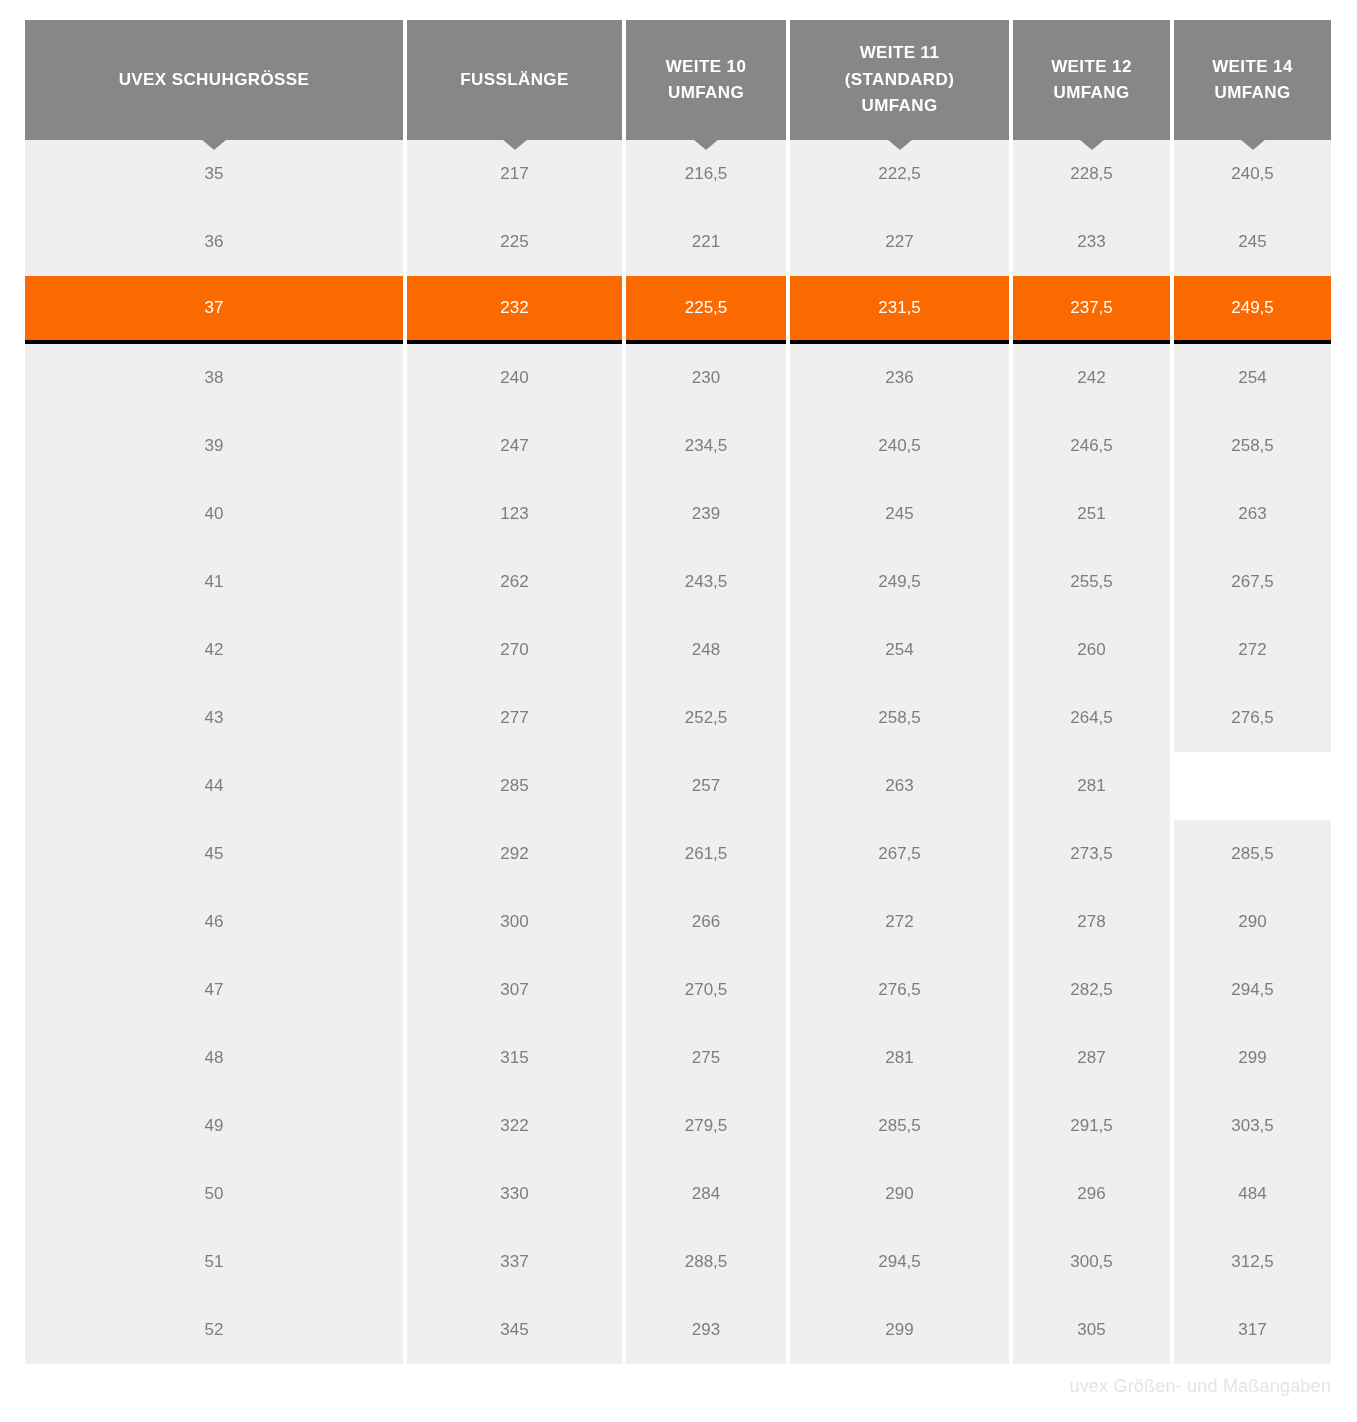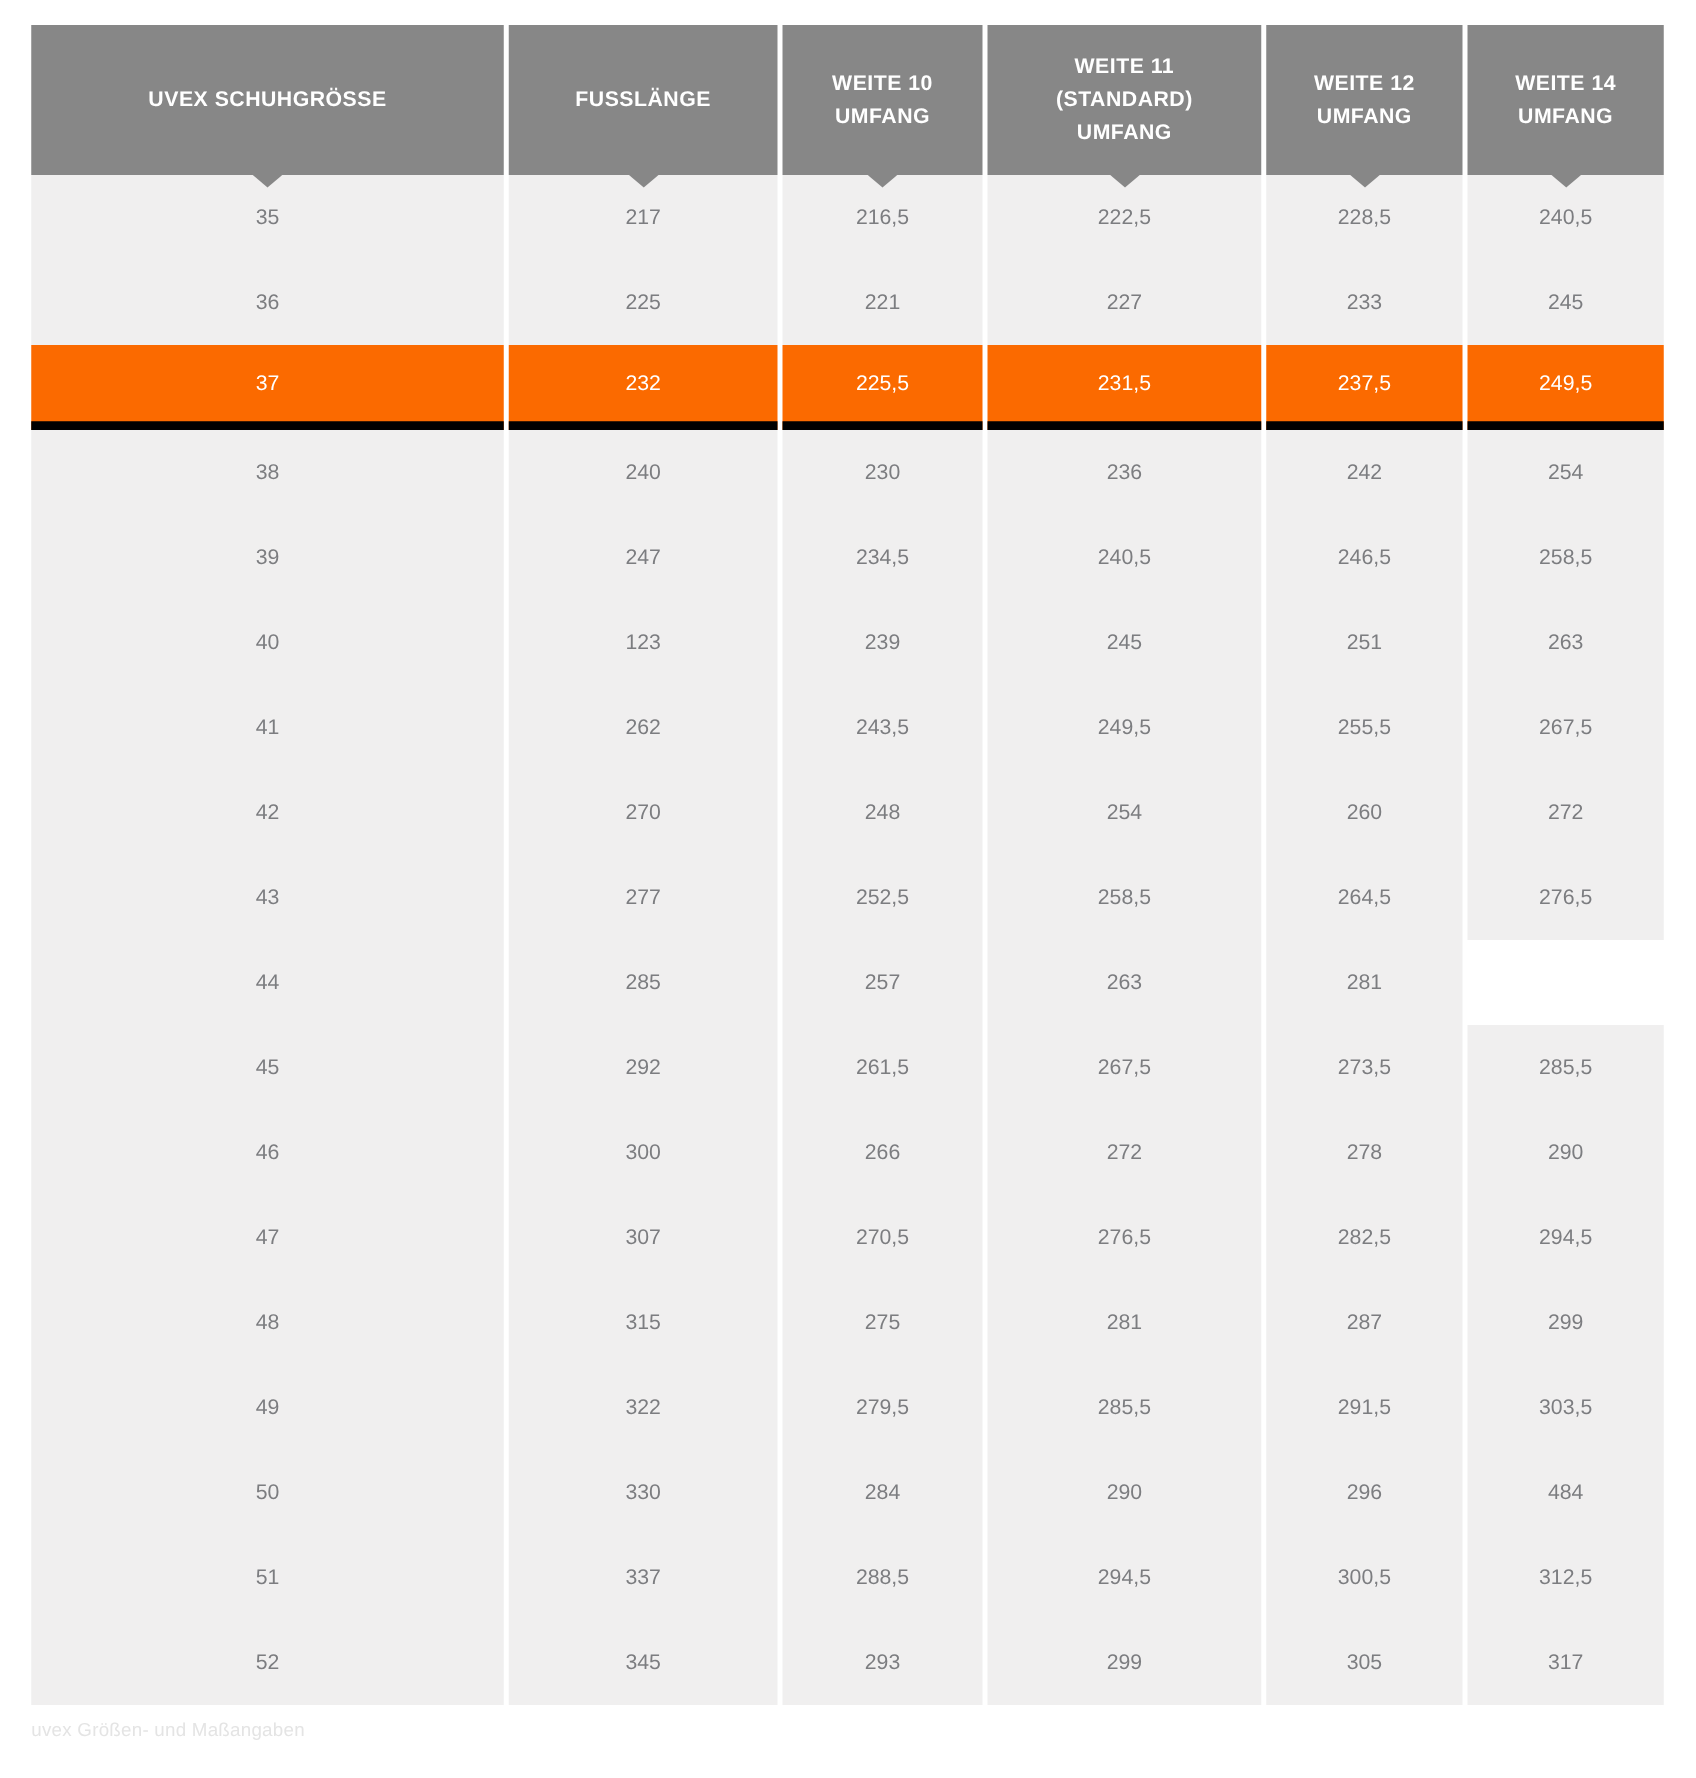--- a/index.html
+++ b/index.html
@@ -64,7 +64,7 @@
   .grid-row.highlight .cell {
     background: var(--highlight-bg, #fb6a00);
     color: var(--highlight-text, #ffffff);
-    border-bottom: 7px solid #000000;
+    border-bottom: 4px solid #000000;
   }
   .caption {
     margin-top: 12px;

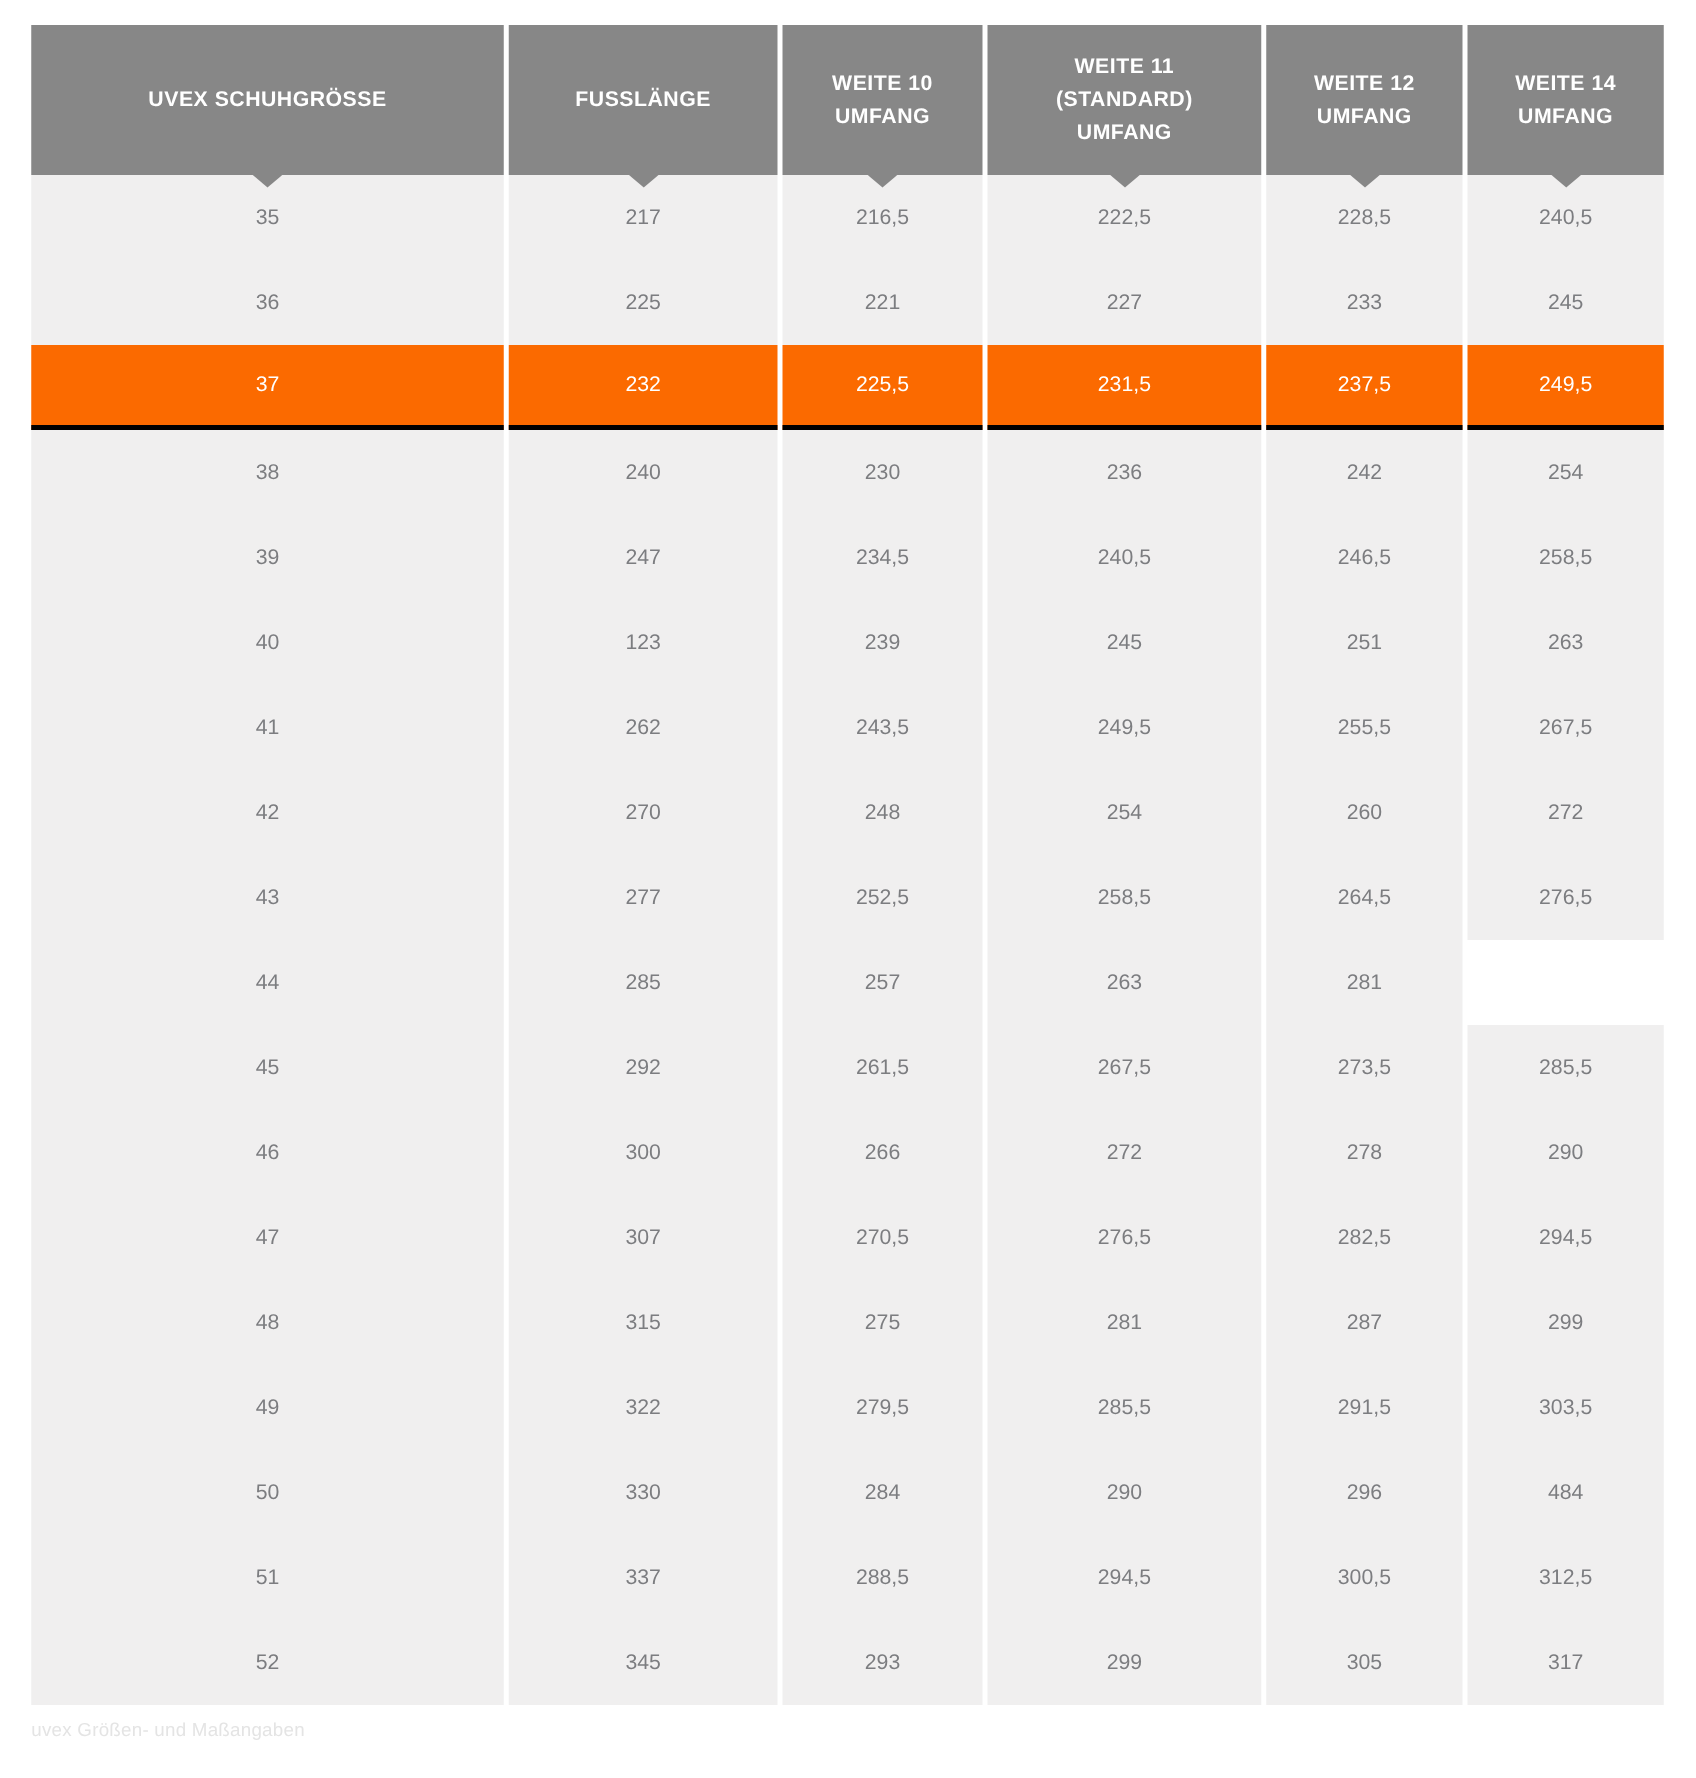--- a/index.html
+++ b/index.html
@@ -68,9 +68,10 @@
   }
   .caption {
     margin-top: 12px;
-    font-size: 15px;
+    font-size: 18px;
     color: var(--caption-text, #e4e4e4);
     letter-spacing: 0.2px;
+    text-align: right;
   }
 </style>
 </head>

